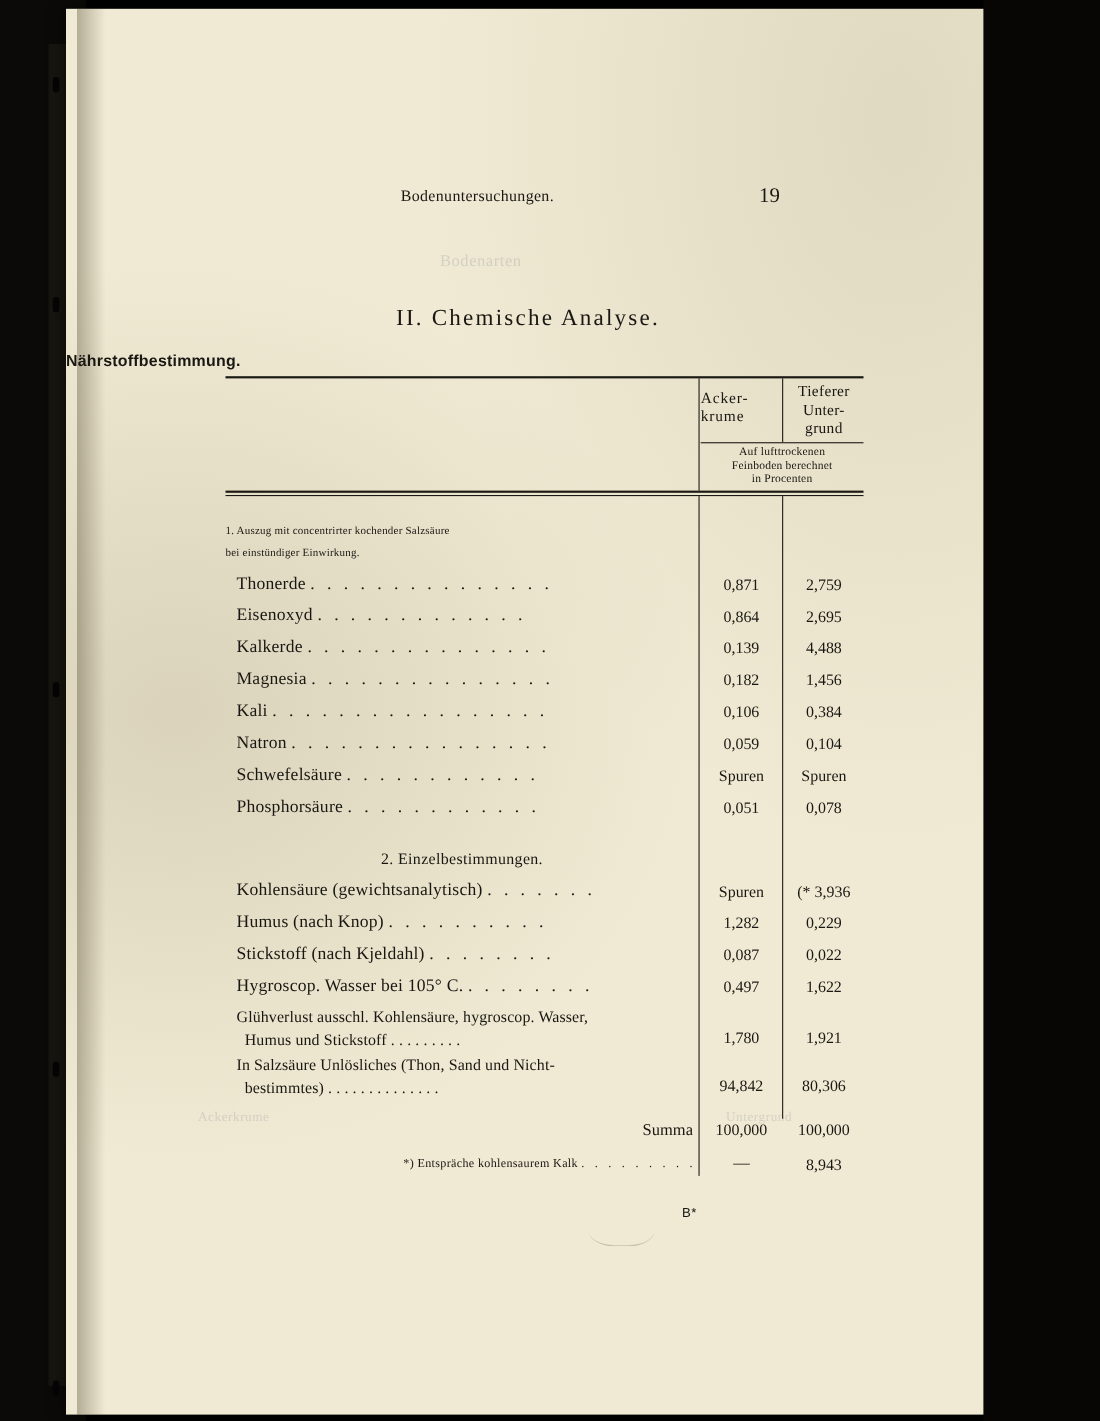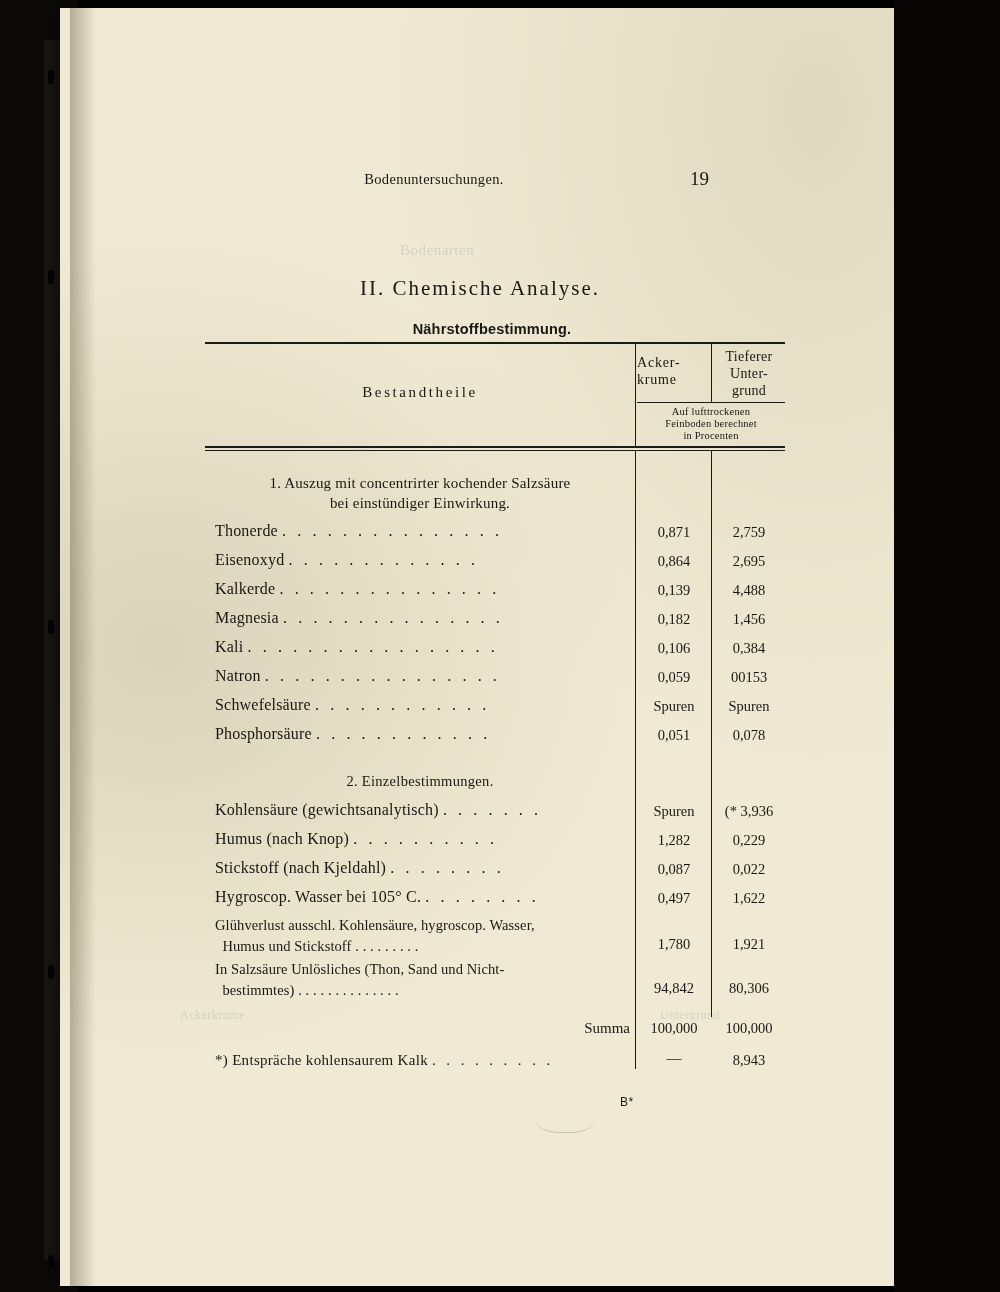--- a/index.html
+++ b/index.html
@@ -325,7 +325,7 @@
 
   <div class="content">
 
-    <div class="bleed" style="left:340px; top:222px; font-size:15px;margin-top:12px;">Bodenarten</div>
+    <div class="bleed" style="left:340px; top:222px; font-size:15px;">Bodenarten</div>
     <div class="bleed" style="left:120px; top:1000px;">Ackerkrume</div>
     <div class="bleed" style="left:600px; top:1000px;">Untergrund</div>
 

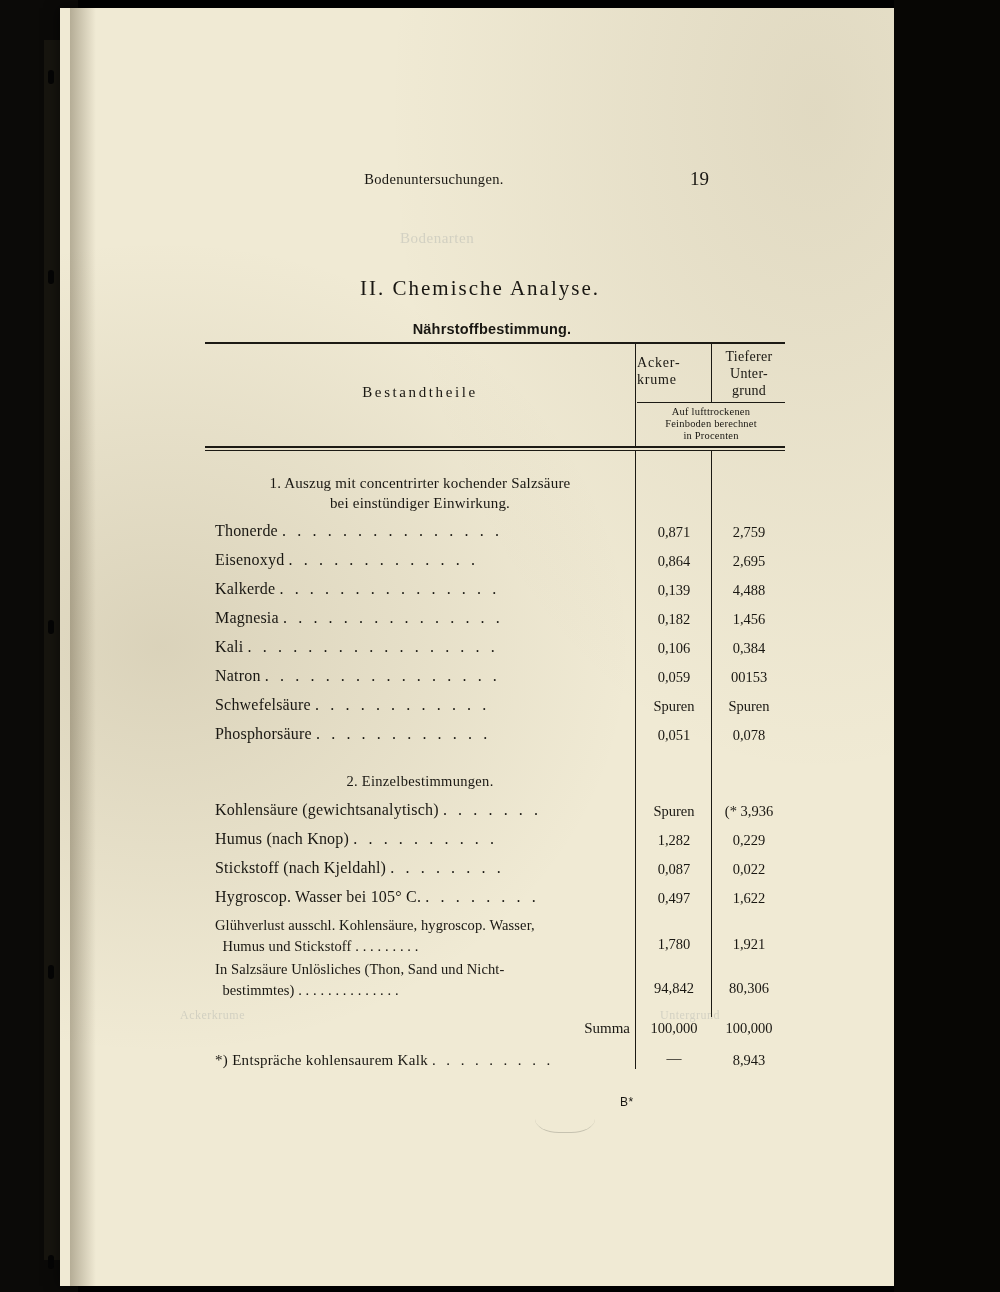--- a/index.html
+++ b/index.html
@@ -106,12 +106,11 @@
     position: absolute;
     left: 0; top: 313px;
     width: 840px;
-    text-align: center;
+    text-align: left;
     font-family: "Liberation Sans", sans-serif;
     font-weight: bold;
     font-size: 14.5px;
     letter-spacing: 0.2px;
-    padding-left: 12px;
   }
   
   .tbl {

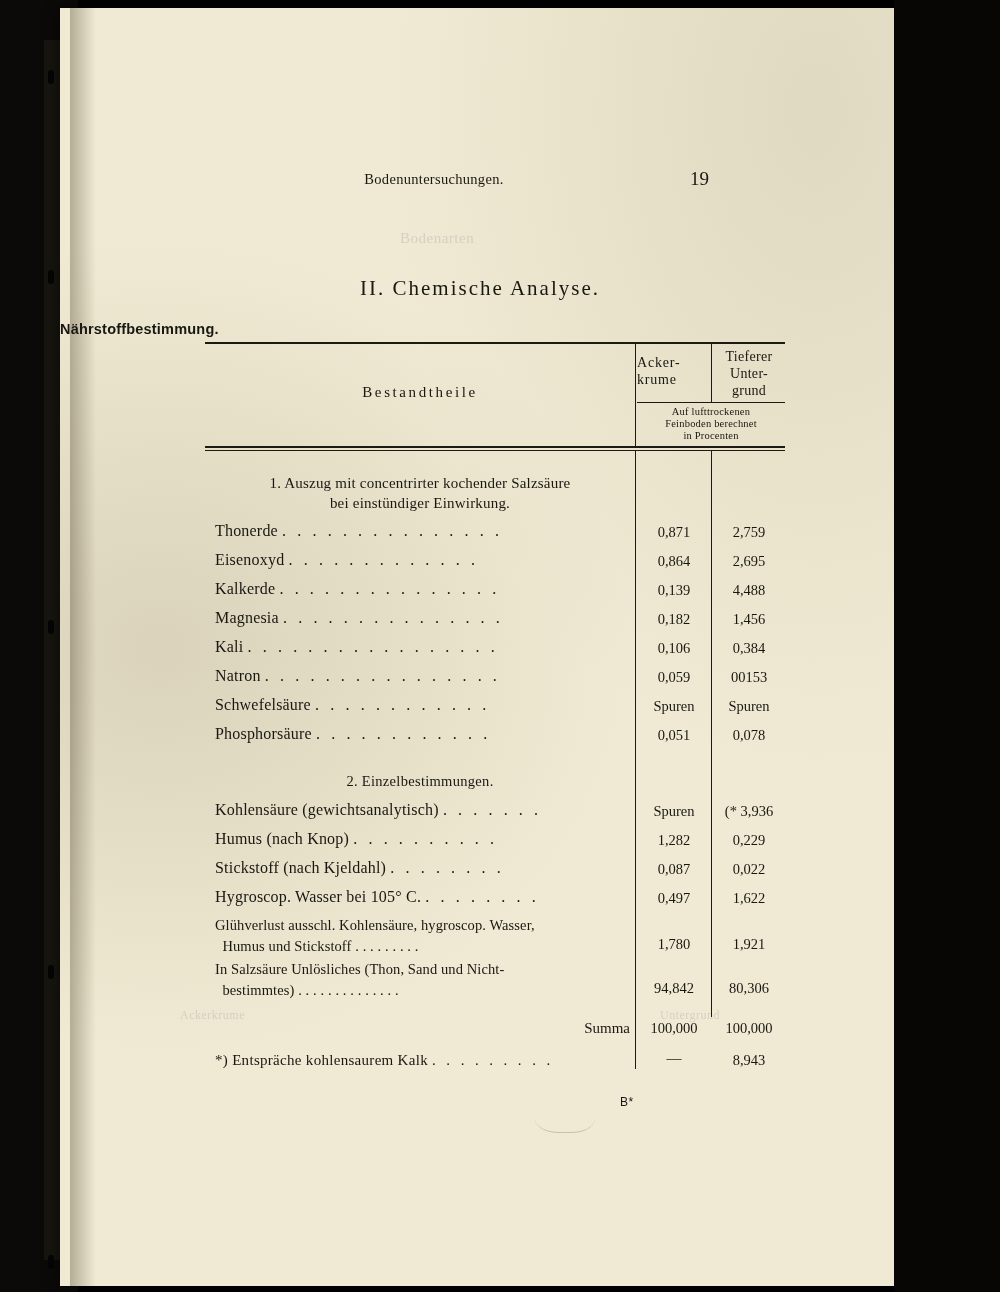--- a/index.html
+++ b/index.html
@@ -341,7 +341,6 @@
       <div class="head">
         <div class="vline" style="left:430px; height:102px;"></div>
         <div class="vline" style="left:506px; height:58px;"></div>
-        <div class="lbl">Bestandtheile</div>
         <div class="c1">
           <div>Acker-</div>
           <div>krume</div>

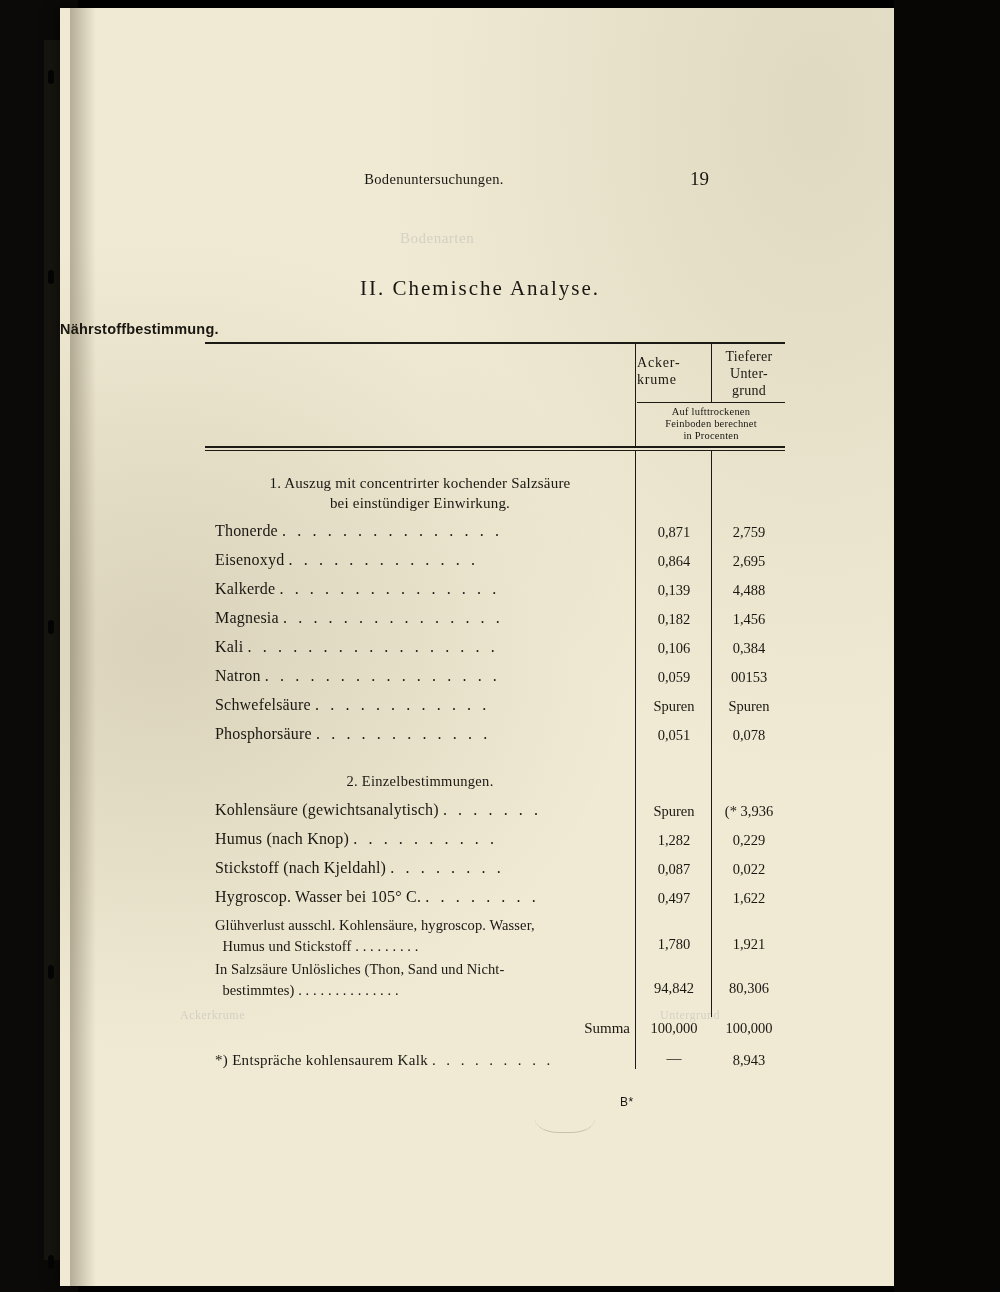--- a/index.html
+++ b/index.html
@@ -179,8 +179,7 @@
     position: relative;
   }
   .grp {
-    text-align: center;
-    font-size: 15px;
+    font-size: 10px;
     line-height: 20px;
     letter-spacing: 0.2px;
     padding-top: 22px;

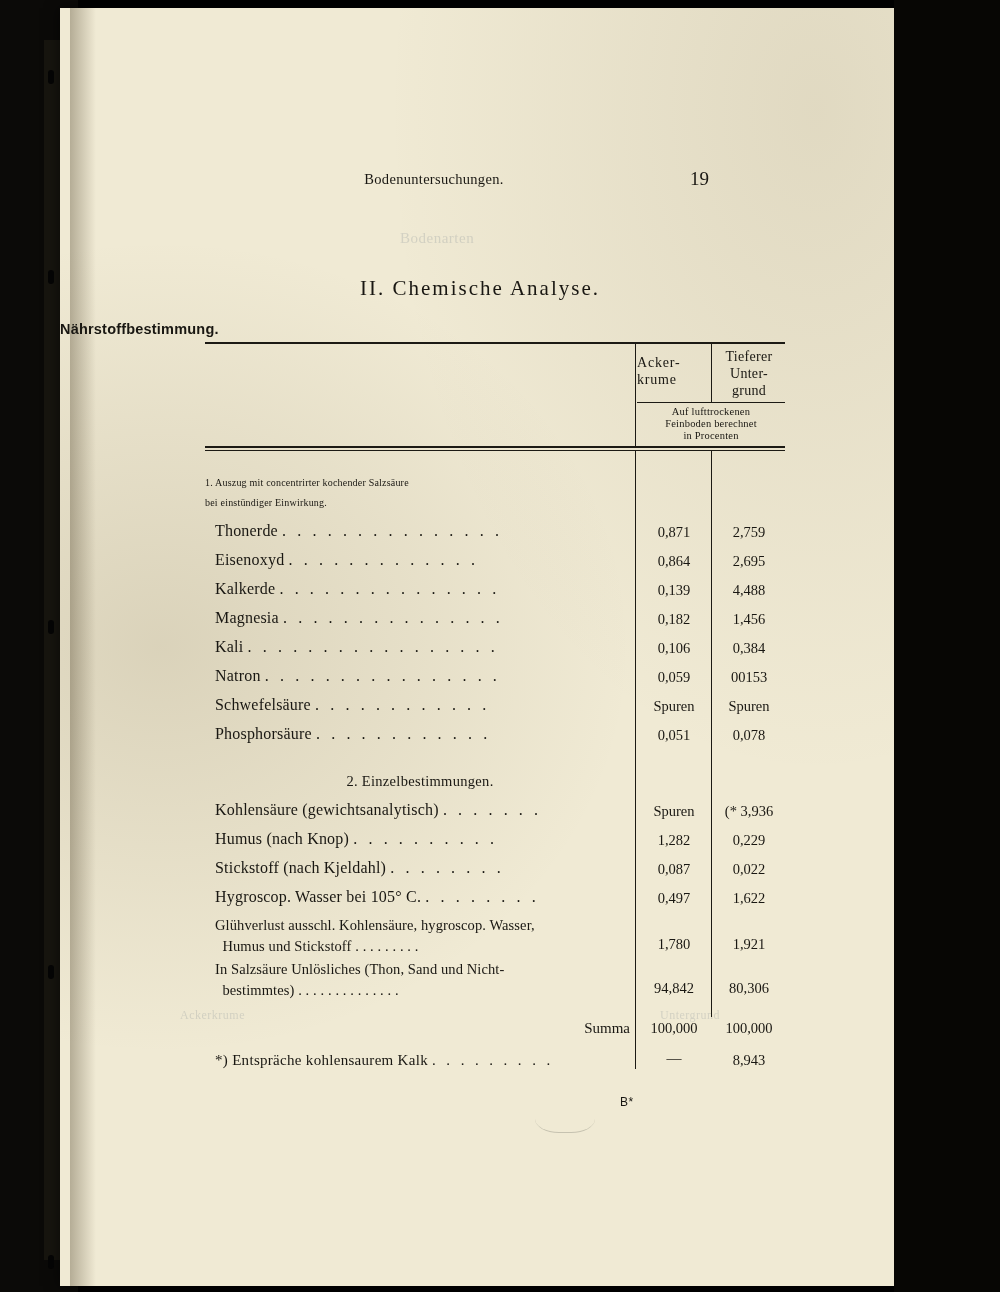--- a/index.html
+++ b/index.html
@@ -399,7 +399,7 @@
         <div class="row">
           <div class="name"><span>Natron</span> <span class="dots">. . . . . . . . . . . . . . . .</span></div>
           <div class="v1">0,059</div>
-          <div class="v2">00153</div>
+          <div class="v2">0,104</div>
         </div>
         <div class="row">
           <div class="name"><span>Schwefelsäure</span> <span class="dots">. . . . . . . . . . . .</span></div>

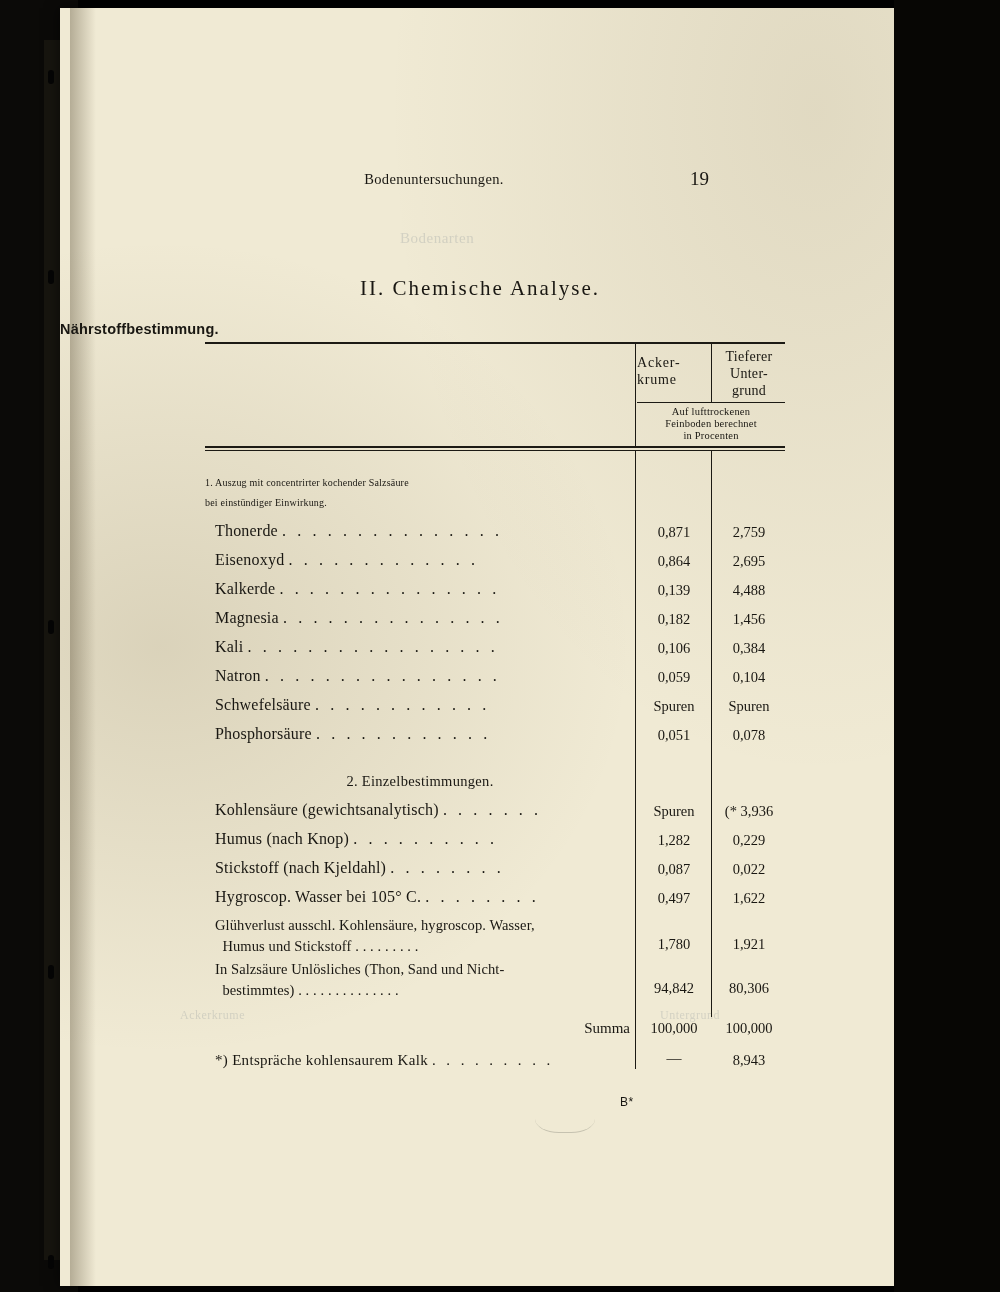--- a/index.html
+++ b/index.html
@@ -265,7 +265,8 @@
     position: absolute;
     left: 10px; top: 6px;
     width: 418px;
-    font-size: 15px;
+    text-align: right;
+    font-size: 11px;
     letter-spacing: 0.3px;
   }
   .foot-row .name .dots { letter-spacing: 3.4px; }

